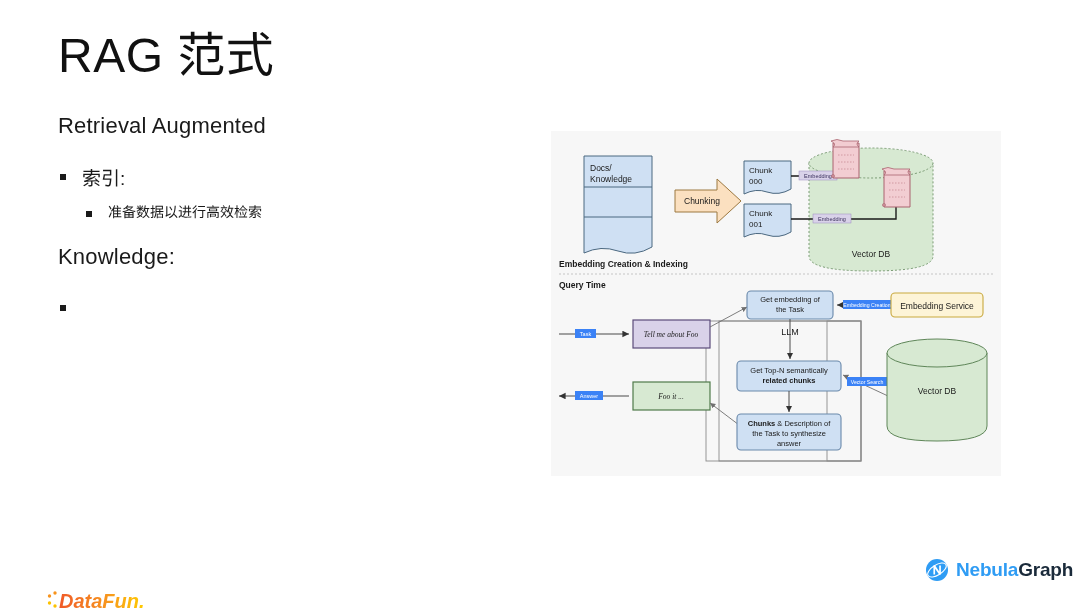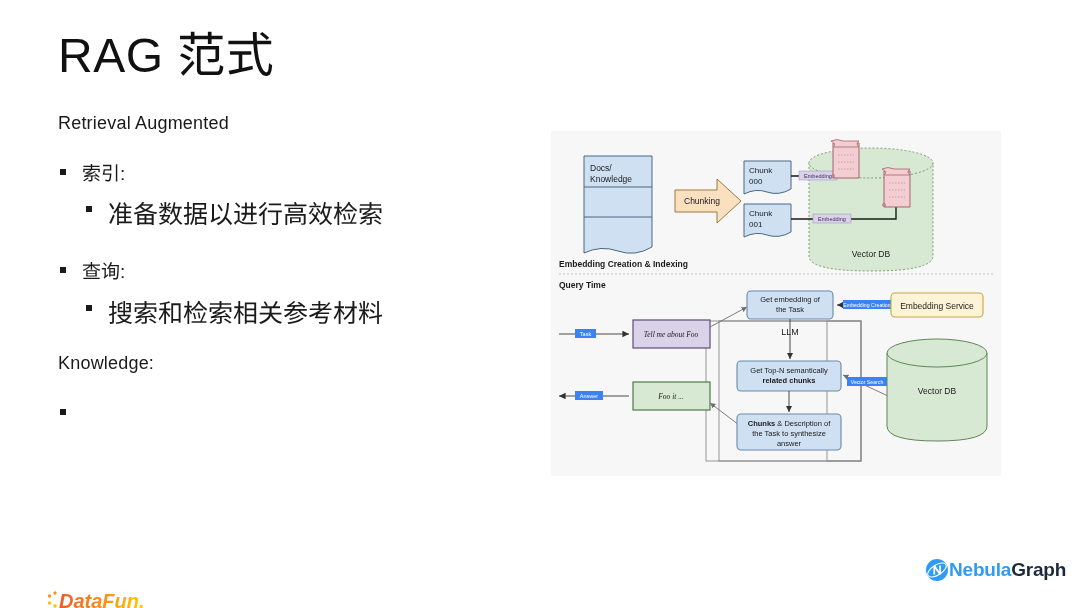--- a/index.html
+++ b/index.html
@@ -36,7 +36,7 @@
     line-height: 1.1;
   }
   .subhead {
-    font-size: 18px;
+    font-size: 22px;
     font-weight: 400;
     color: #1a1a1a;
     margin: 0 0 16px 0;

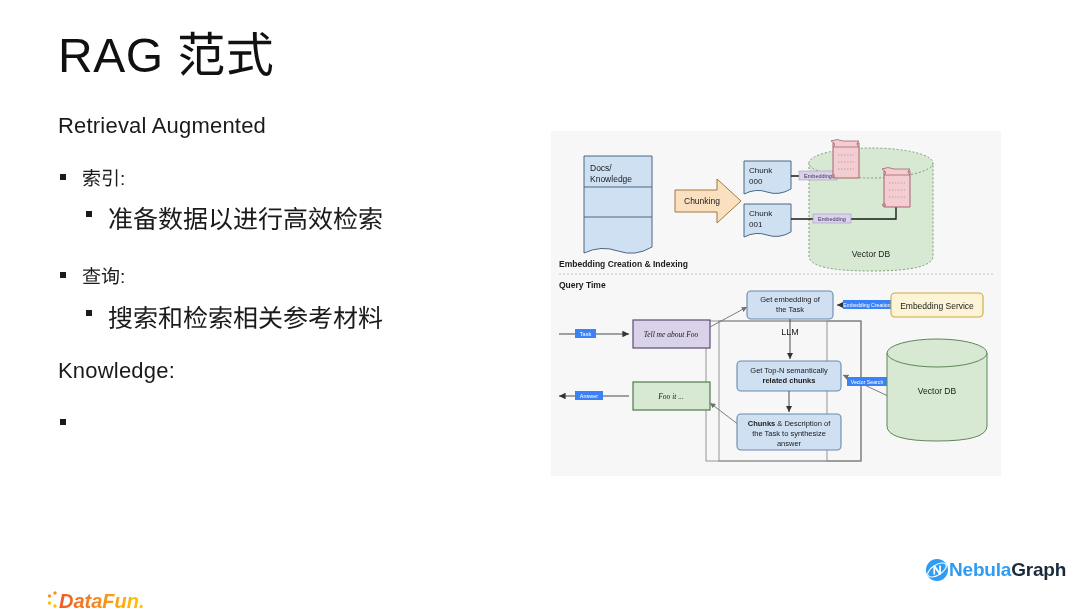--- a/index.html
+++ b/index.html
@@ -71,7 +71,7 @@
   }
   ul.sub li.lvl2 {
     position: relative;
-    font-size: 25px;
+    font-size: 14px;
     line-height: 1.35;
     color: #1a1a1a;
     padding-left: 26px;

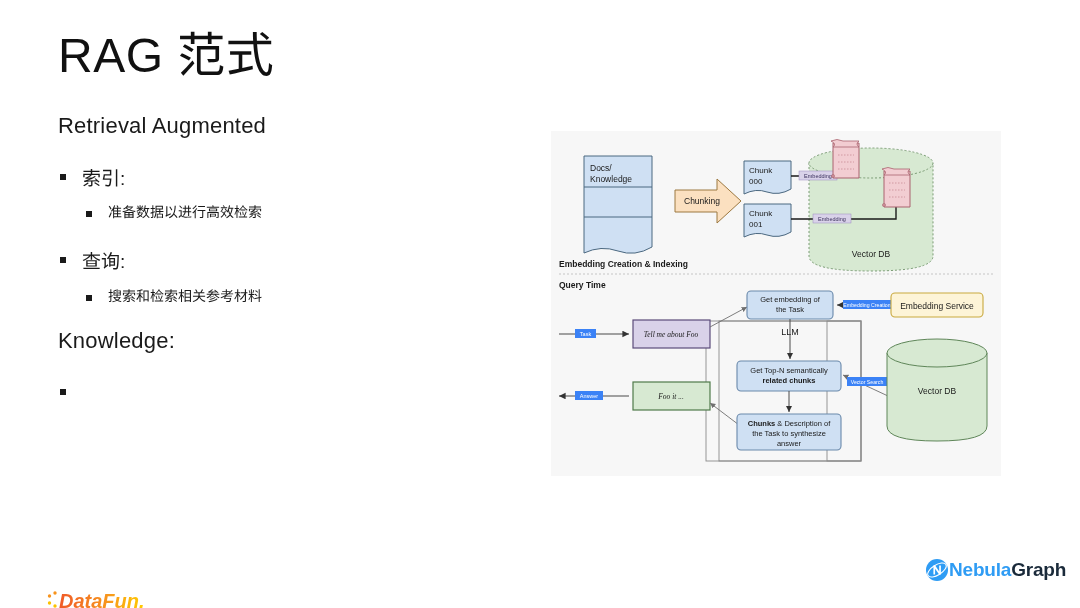--- a/index.html
+++ b/index.html
@@ -142,16 +142,6 @@
           <li class="lvl2">
             <span class="bullet-mark"></span>
             <span>准备数据以进行高效检索</span>
-          </li>
-        </ul>
-      </li>
-      <li class="lvl1">
-        <span class="bullet-mark"></span>
-        <span>查询:</span>
-        <ul class="sub">
-          <li class="lvl2">
-            <span class="bullet-mark"></span>
-            <span>搜索和检索相关参考材料</span>
           </li>
         </ul>
       </li>

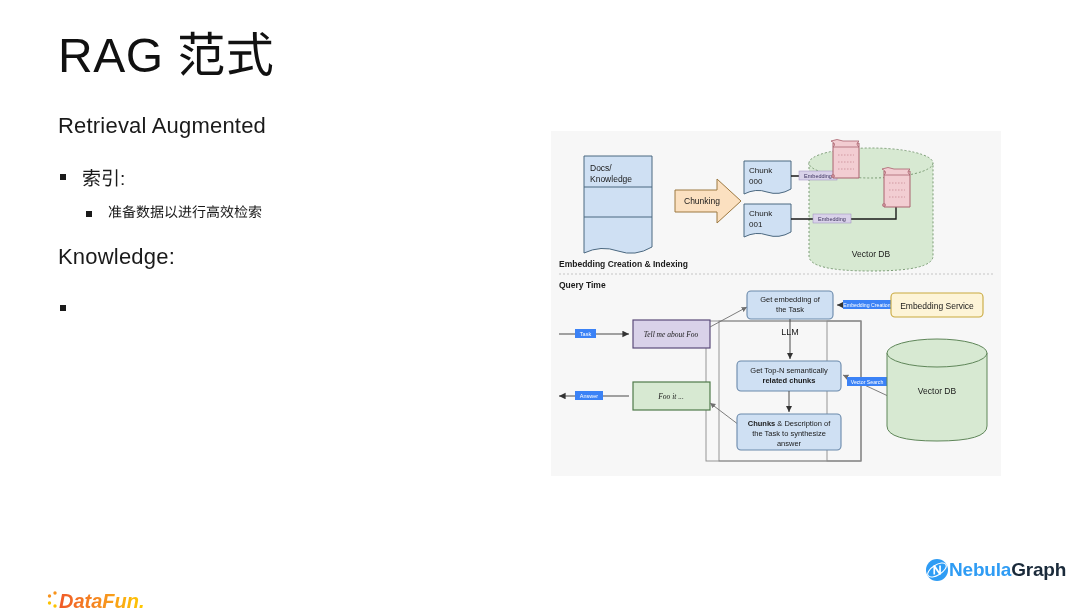--- a/index.html
+++ b/index.html
@@ -114,6 +114,7 @@
     height: 28px;
     display: flex;
     align-items: center;
+    gap: 7px;
   }
   .nebula-word {
     font-size: 19px;

